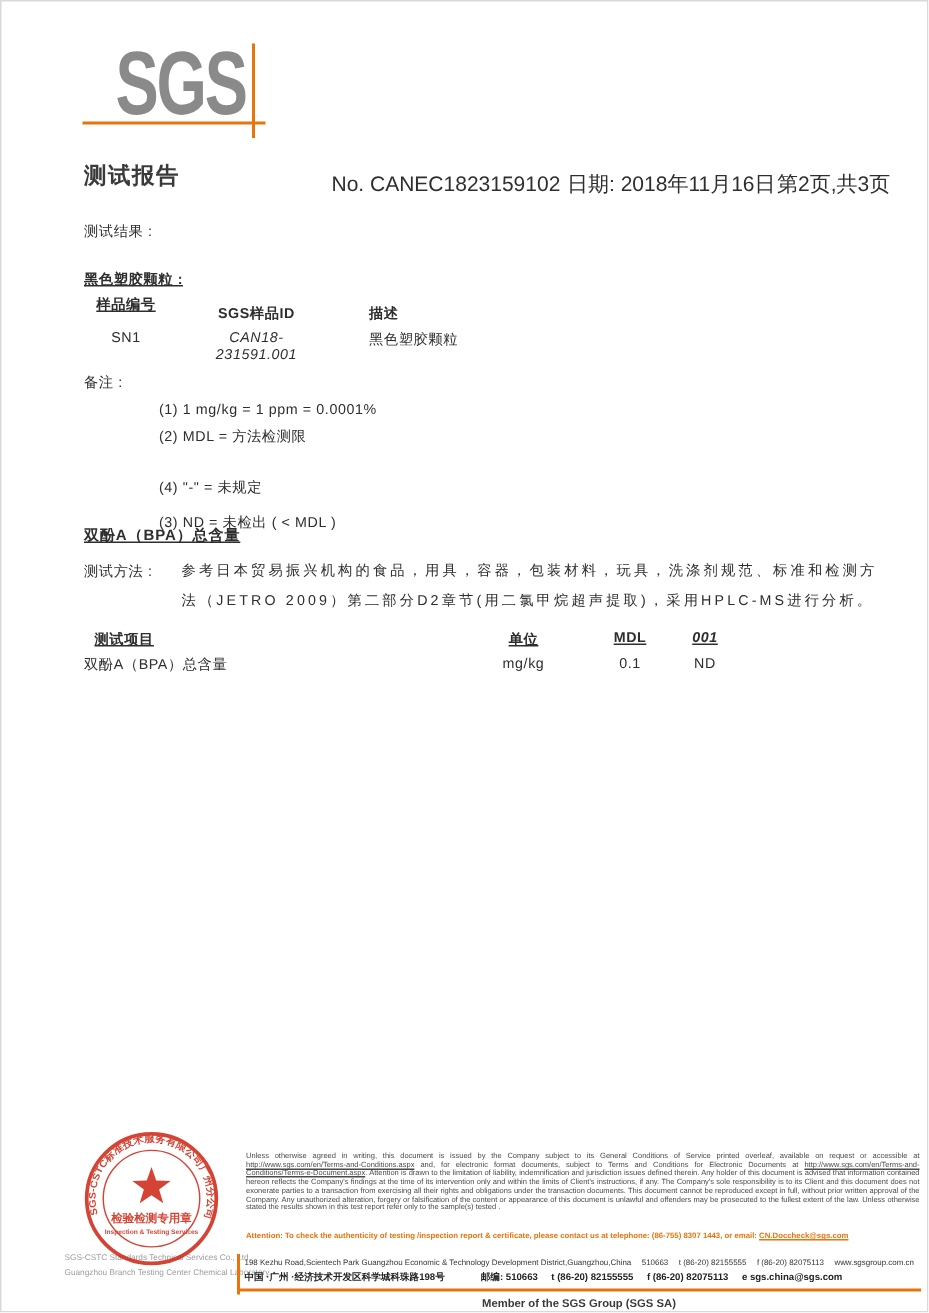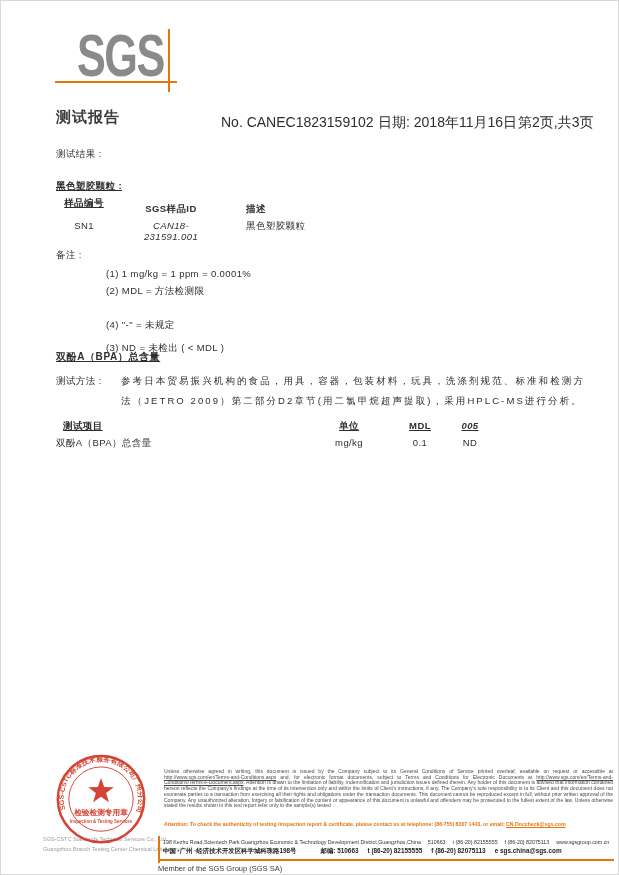--- a/index.html
+++ b/index.html
@@ -85,7 +85,7 @@
   <div class="abs body-txt bold uline" style="left:62px; top:419px;">测试项目</div>
   <div class="abs body-txt bold uline center" style="left:328px; top:419px; width:40px;">单位</div>
   <div class="abs body-txt bold uline center" style="left:400px; top:419px; width:38px;">MDL</div>
-  <div class="abs body-txt bold uline center italic" style="left:450px; top:419px; width:38px;">005</div>
+  <div class="abs body-txt bold uline center italic" style="left:450px; top:419px; width:38px;">001</div>
 
   <div class="abs body-txt" style="left:55px; top:436px;">双酚A（BPA）总含量</div>
   <div class="abs body-txt center" style="left:328px; top:436px; width:40px;">mg/kg</div>

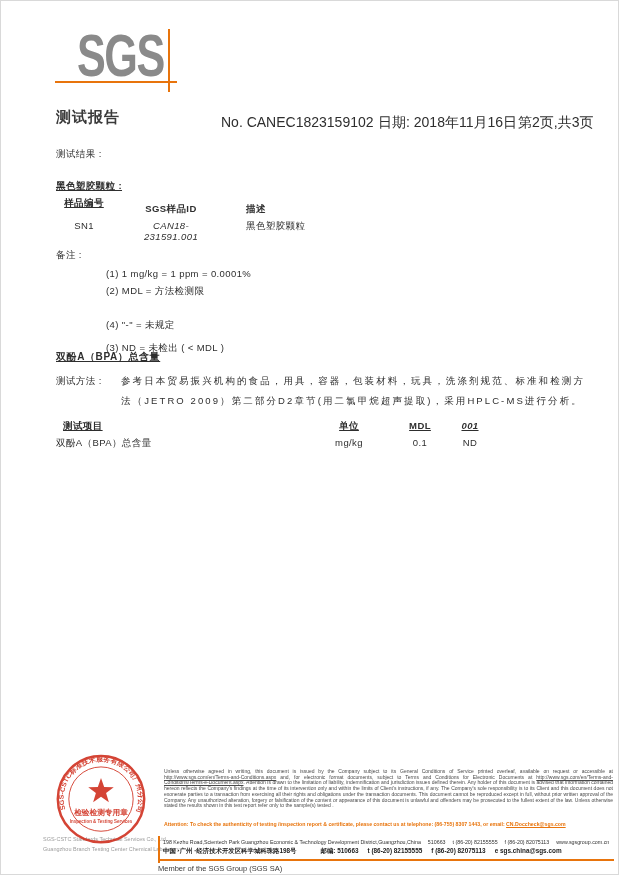--- a/index.html
+++ b/index.html
@@ -40,7 +40,7 @@
   .addr-cn span { margin-right:9px; }
   .orange-h { background:#e8740c; height:1.5px; }
   .orange-v { background:#e8740c; width:1.5px; }
-  .member { font-size:7.5px; color:#3a3a3a; font-weight:400; text-align:left; }
+  .member { font-size:7.5px; color:#3a3a3a; font-weight:700; text-align:center; }
   .company-gray { font-size:5.5px; color:#9c9c9c; line-height:9px; white-space:nowrap; }
   .stamp-svg { opacity:0.88; }
 </style>

